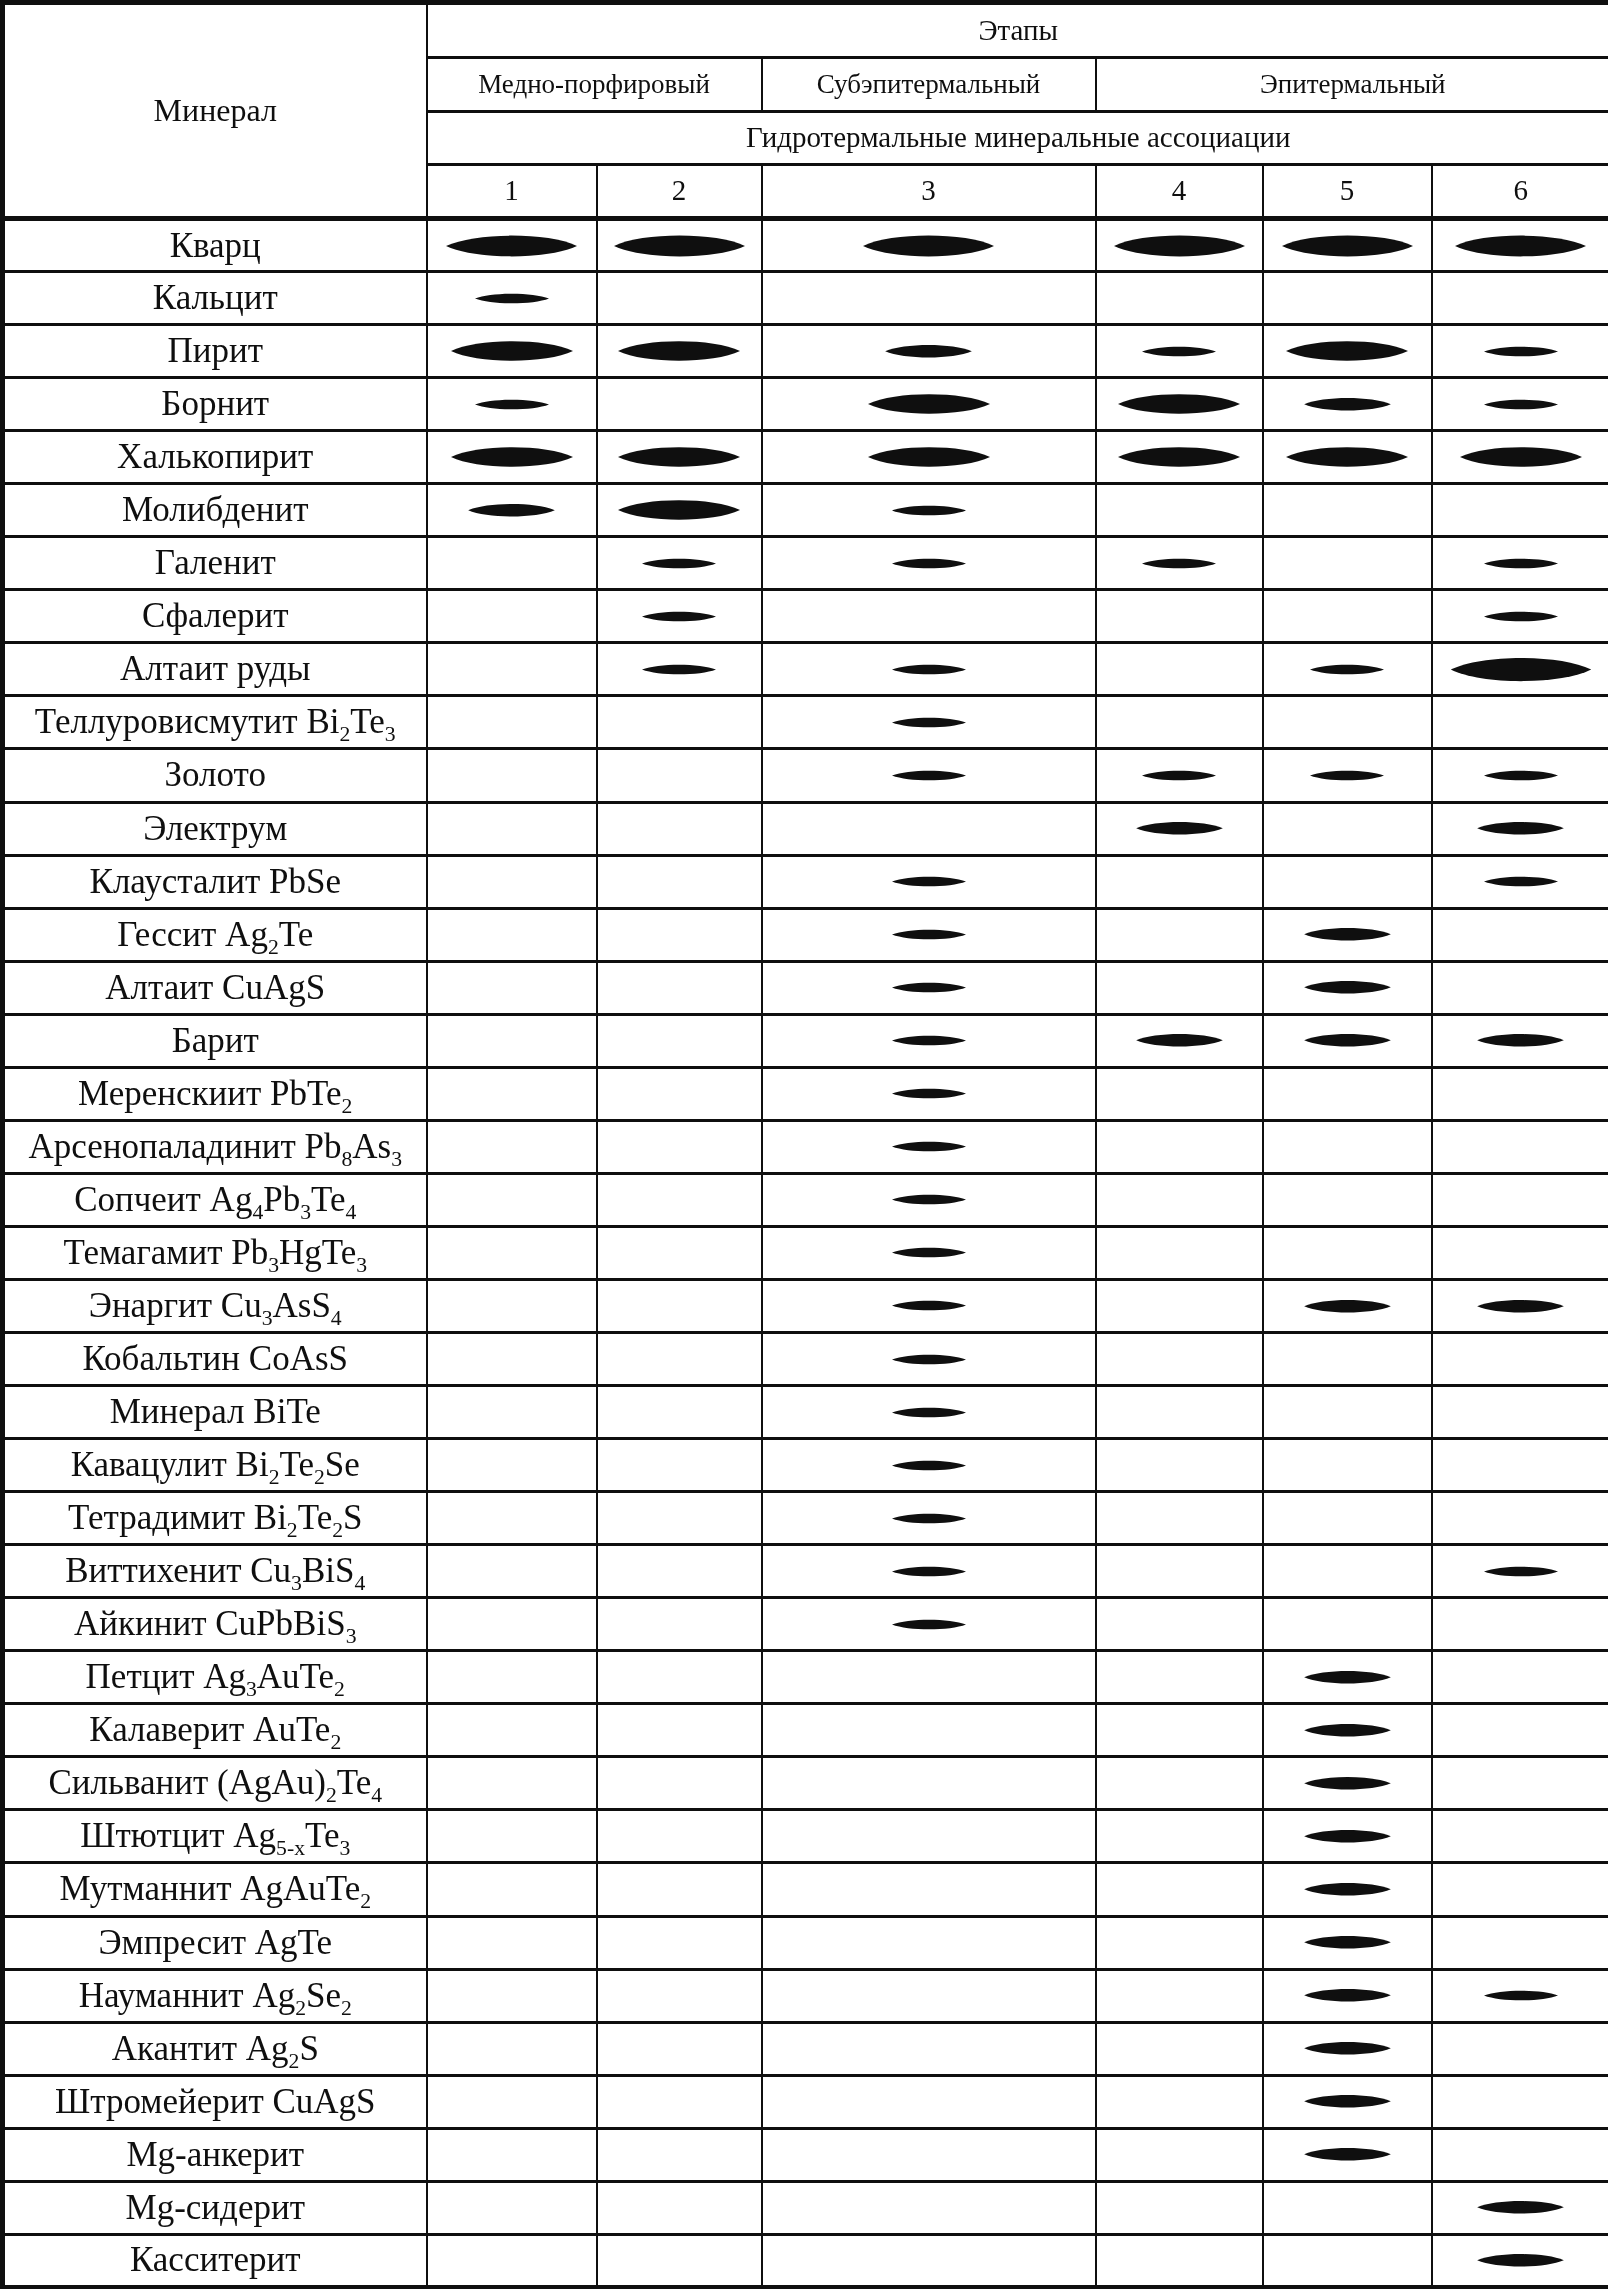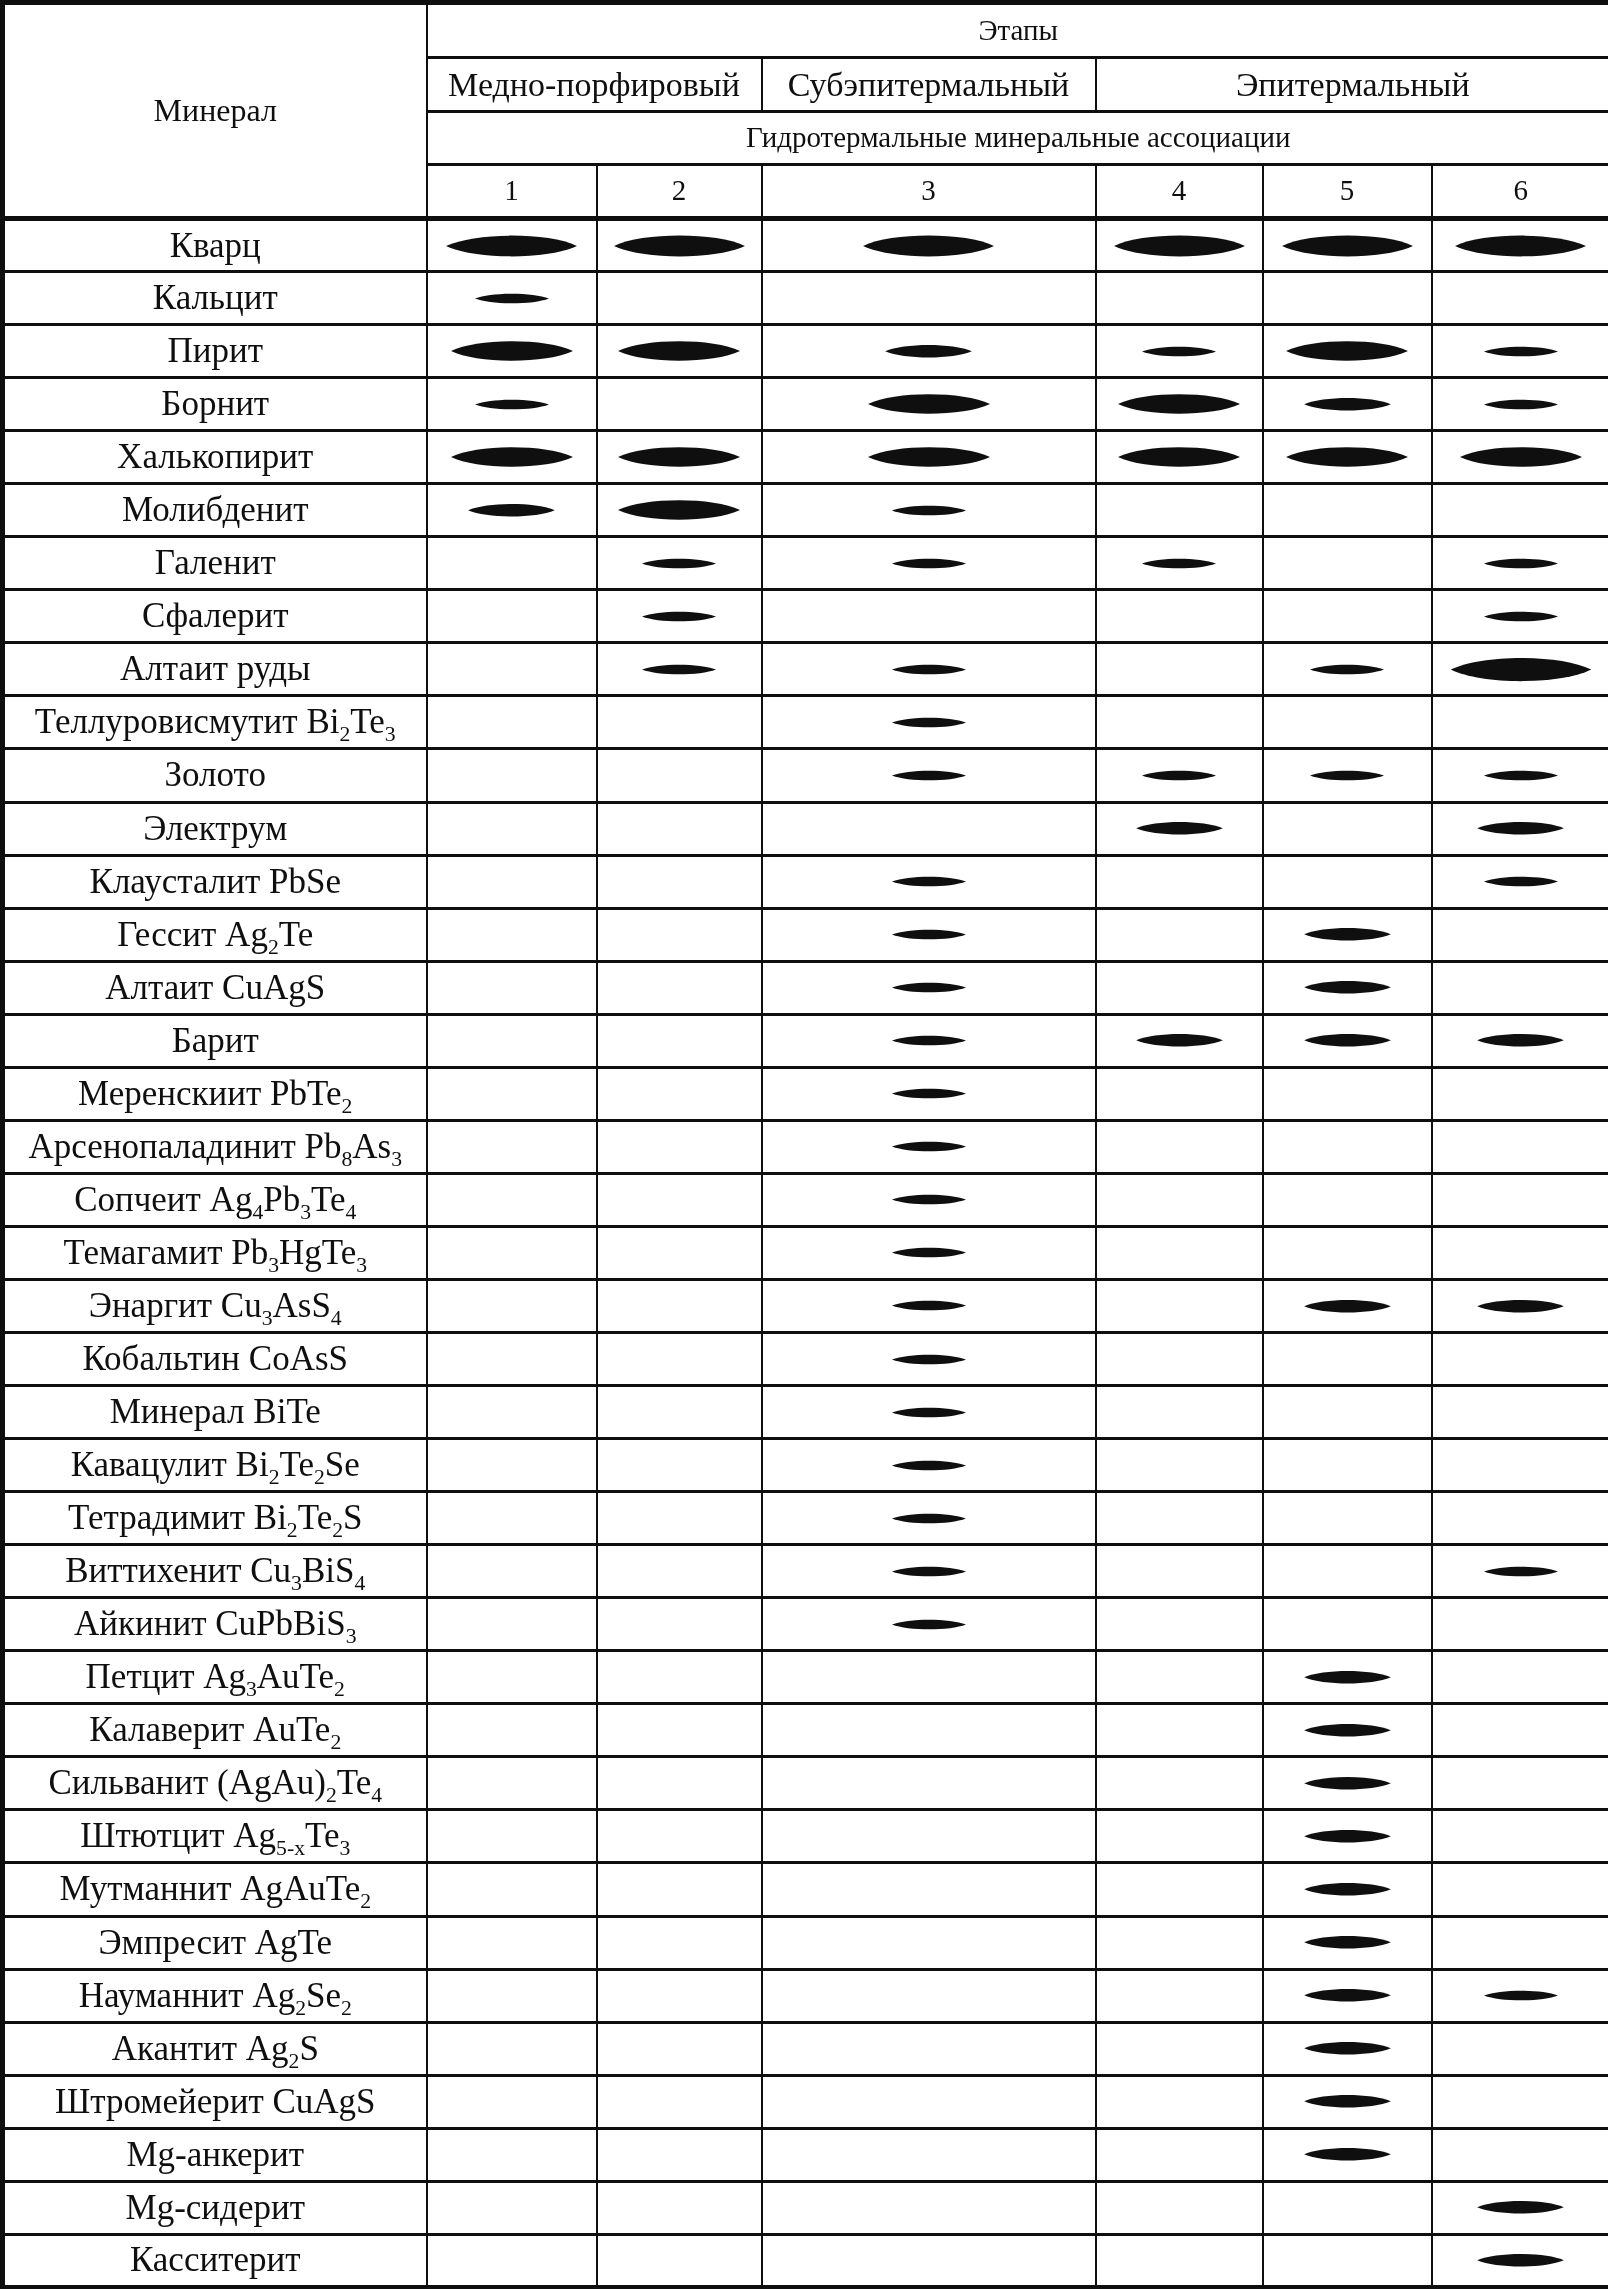--- a/index.html
+++ b/index.html
@@ -27,7 +27,7 @@
   }
   thead th { font-size: 29px; line-height: 1.15; }
   thead tr.h-stages-title th { height: 55px; }
-  thead tr.h-stage-groups th { height: 54px; font-size: 34px; }
+  thead tr.h-stage-groups th { height: 54px; font-size: 27px; }
   thead tr.h-assoc-title th { height: 53px; }
   thead tr.h-assoc-numbers th { height: 54px; border-bottom-width: 5.5px; }
   th.mineral-head { font-size: 32px; border-bottom-width: 5.5px; }

